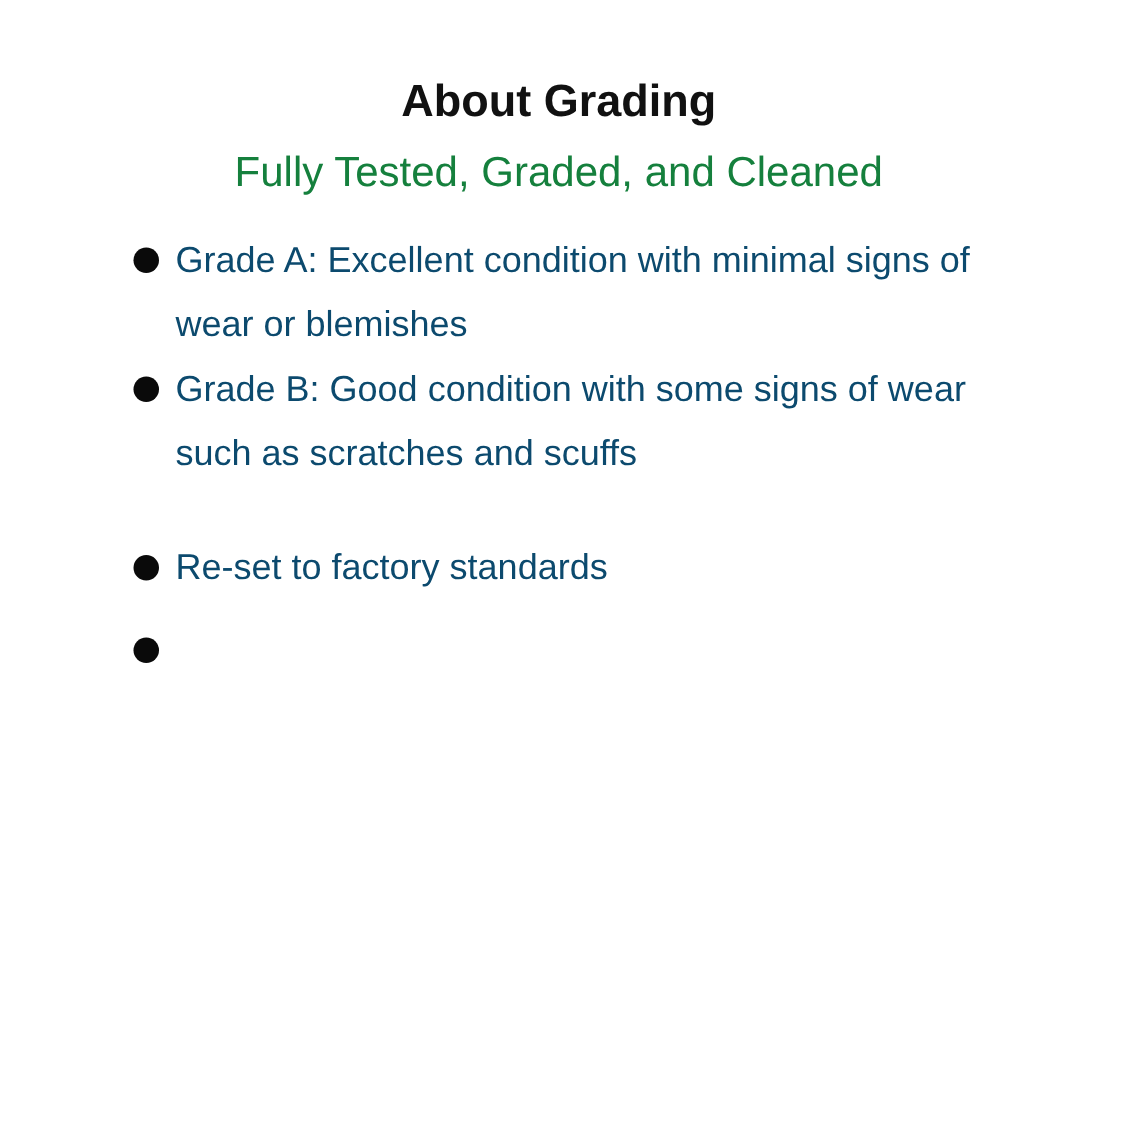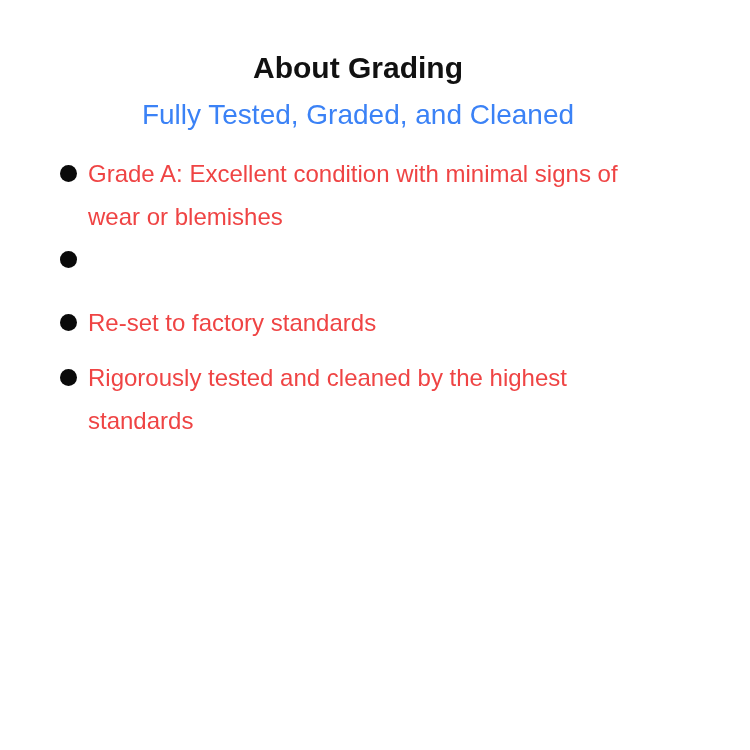--- a/index.html
+++ b/index.html
@@ -18,7 +18,7 @@
     box-sizing: border-box;
     width: 716px;
     height: 750px;
-    padding: 52px 60px 0 60px;
+    padding: 52px 60px 0 89px;
   }
   .heading {
     margin: 0;

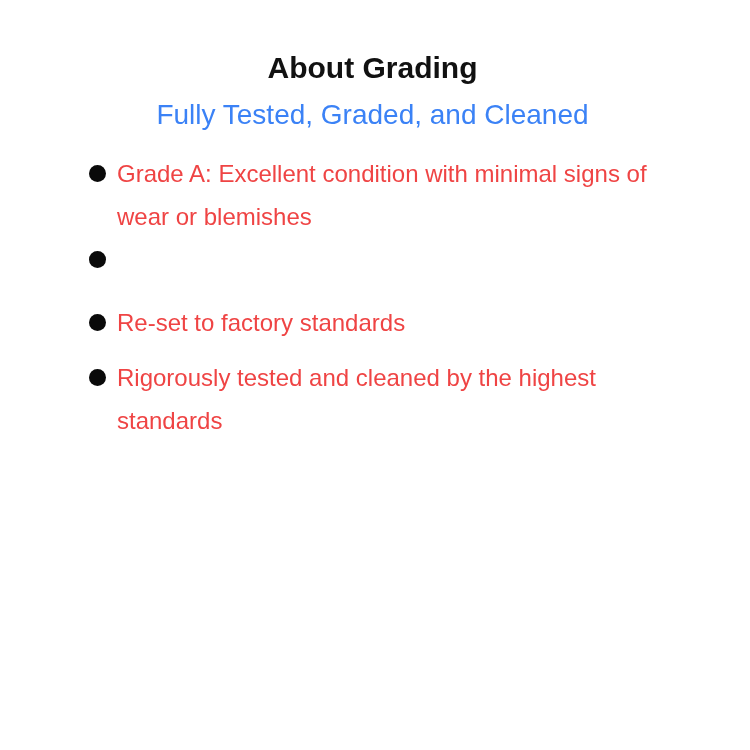--- a/index.html
+++ b/index.html
@@ -34,7 +34,7 @@
     line-height: 30px;
     font-weight: 400;
     text-align: center;
-    color: #3b82f6;
+    color: #15803d;
   }
   .bullet-list {
     margin: 22px 0 0 0;

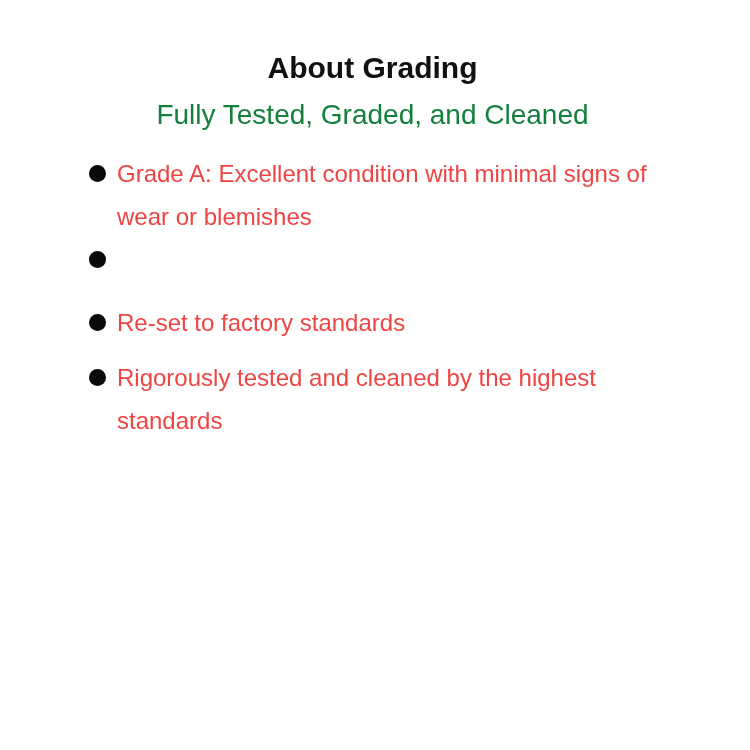--- a/index.html
+++ b/index.html
@@ -57,7 +57,7 @@
     font-size: 24px;
     line-height: 43px;
     max-width: 548px;
-    color: #ef4444;
+    color: #0c4a6e;
   }
   .heading-function {
     margin-top: 18px;

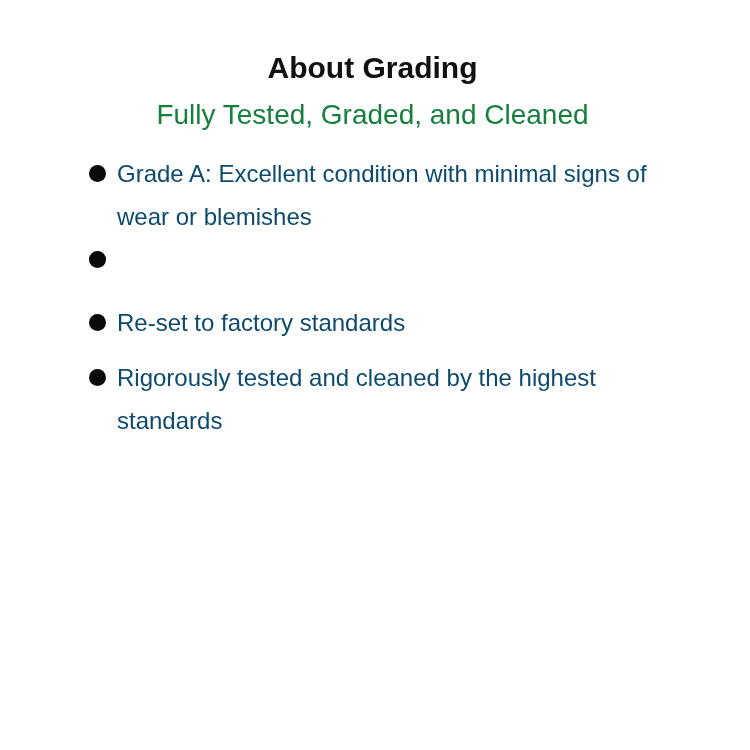--- a/index.html
+++ b/index.html
@@ -88,6 +88,7 @@
     </li>
     <li class="bullet-item">
       <span class="bullet-dot"></span>
+      <span class="bullet-text">Grade B: Good condition with some signs of wear such as scratches and scuffs</span>
     </li>
   </ul>
 

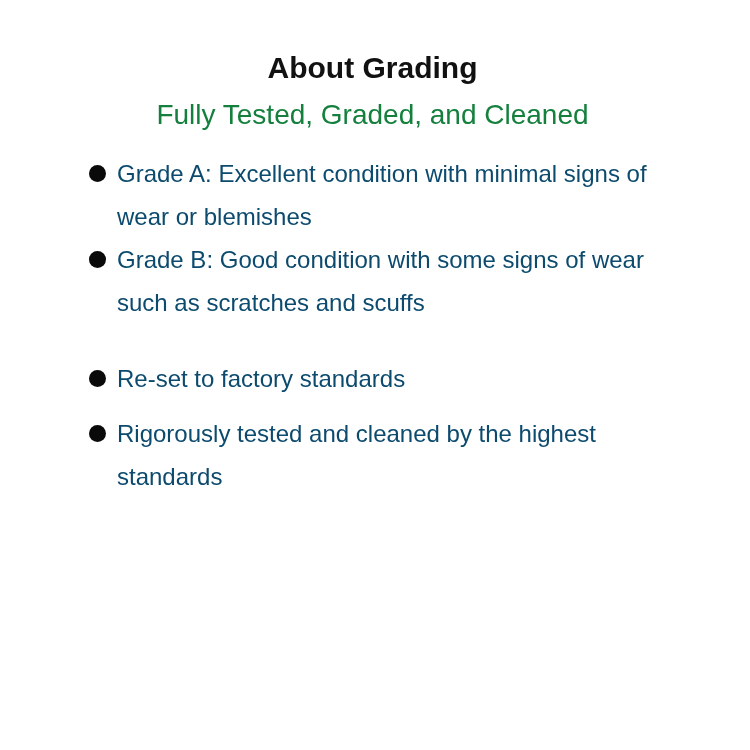--- a/index.html
+++ b/index.html
@@ -100,7 +100,6 @@
     </li>
     <li class="bullet-item">
       <span class="bullet-dot"></span>
-      <span class="bullet-text">Rigorously tested and cleaned by the highest standards</span>
     </li>
   </ul>
 

